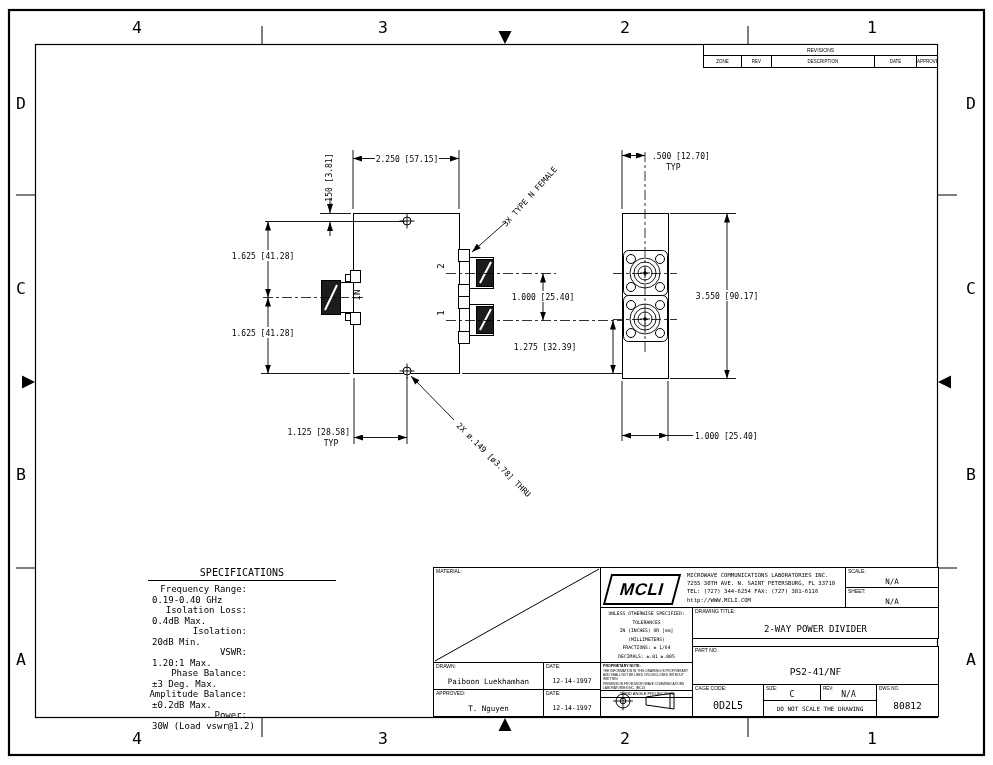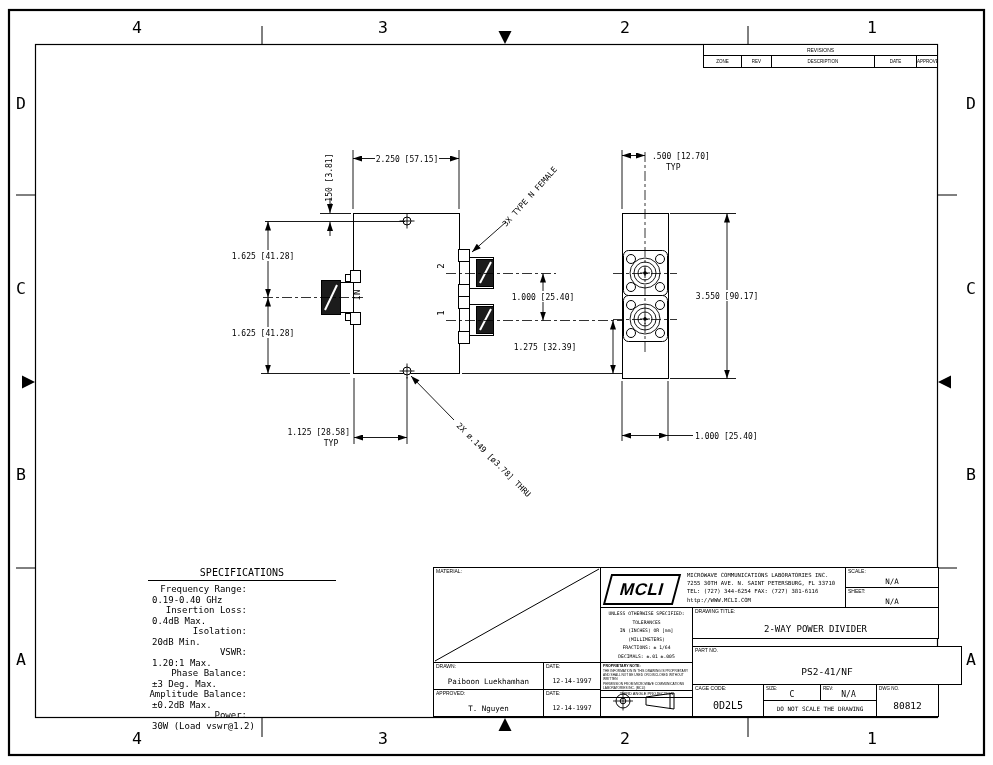--- a/index.html
+++ b/index.html
@@ -283,7 +283,7 @@
       <span class="sv">0.19-0.40 GHz</span>
     </div>
   <div class="spec-row">
-      <span class="sl">Insertion Loss:</span>
+      <span class="sl">Isolation Loss:</span>
       <span class="sv">0.4dB Max.</span>
     </div>
   <div class="spec-row">

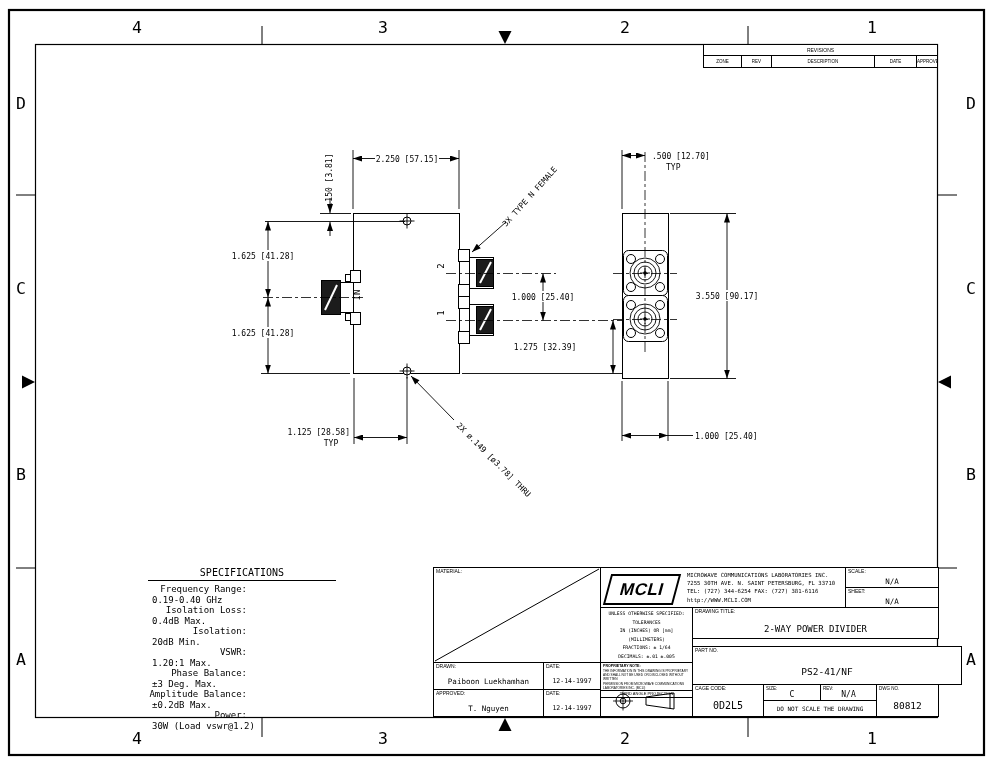--- a/index.html
+++ b/index.html
@@ -389,7 +389,7 @@
     <div class="cval" style="font-size:9px;padding-top:6px;">2-WAY POWER DIVIDER</div>
   </div>
 
-  <div class="tb" style="left:692px;top:646px;width:270px;height:39px;">
+  <div class="tb" style="left:692px;top:646px;width:247px;height:39px;">
     <span class="tlbl">PART NO.</span>
     <div class="cval" style="font-size:9.5px;padding-top:6px;">PS2-41/NF</div>
   </div>

